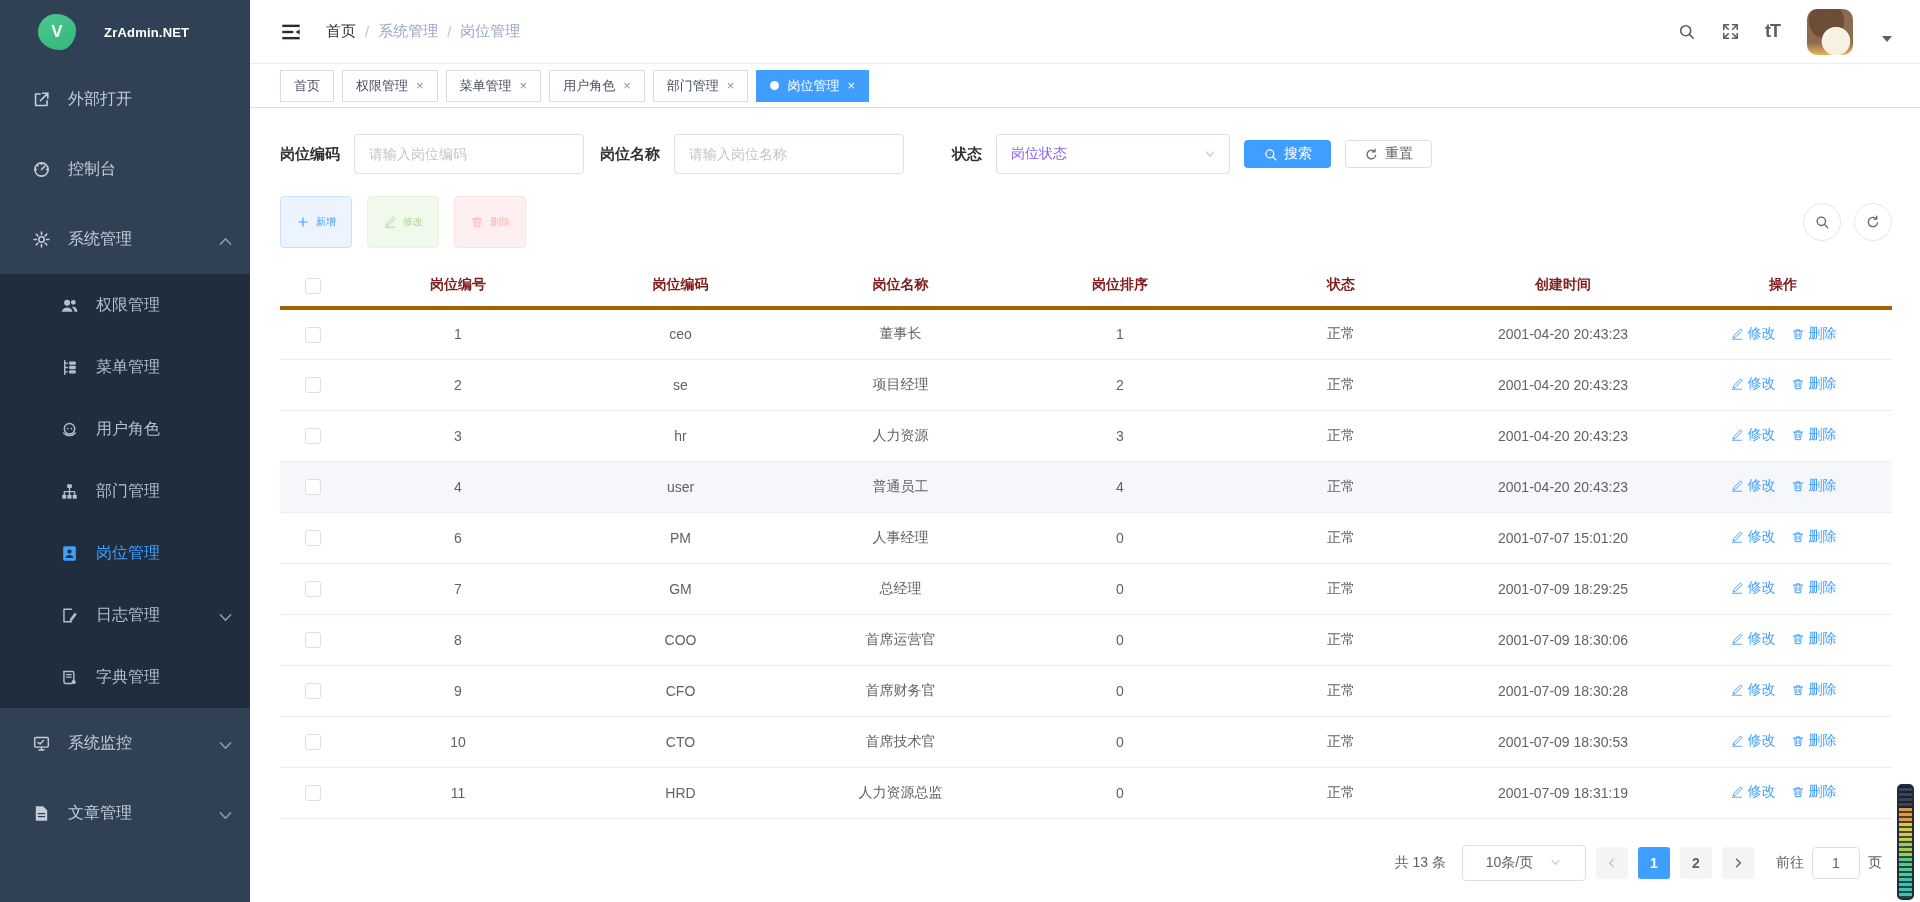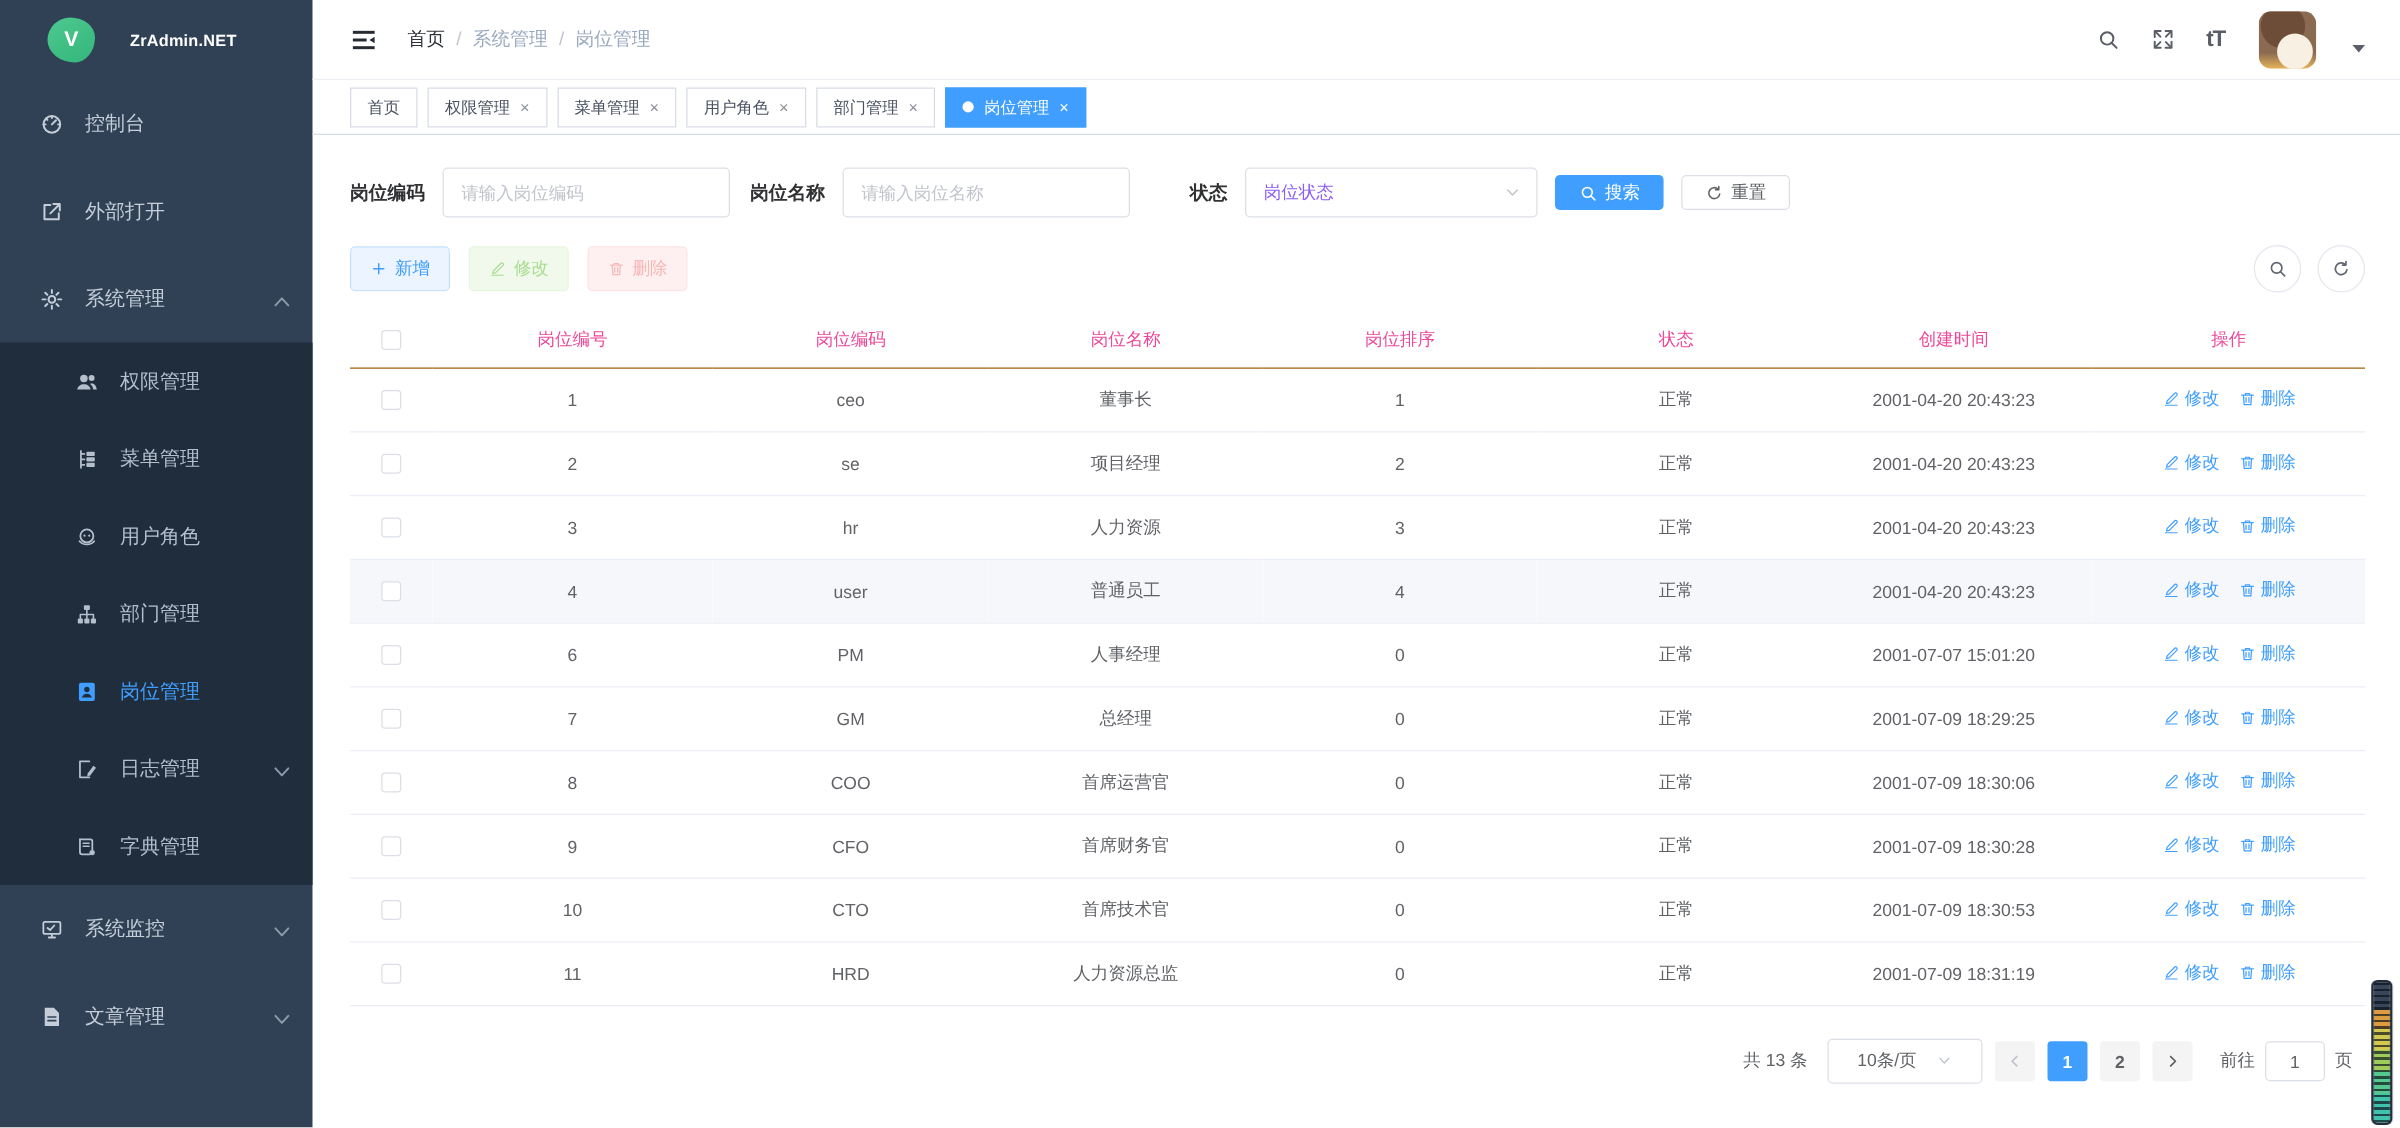--- a/index.html
+++ b/index.html
@@ -143,17 +143,17 @@
     <nav class="menu" id="menu">
         <div class="menu-item">
           <svg viewBox="0 0 24 24" fill="none" stroke="currentColor" stroke-width="2" stroke-linecap="round" stroke-linejoin="round">
+            <path d="M10.5 5H4.5v14.5H19v-6"></path>
+            <path d="M13.5 4h6.5v6.5M20 4l-9.5 9.5"></path>
+          </svg>
+          <span>外部打开</span>
+        </div>
+        <div class="menu-item">
+          <svg viewBox="0 0 24 24" fill="none" stroke="currentColor" stroke-width="2" stroke-linecap="round" stroke-linejoin="round">
             <circle cx="12" cy="12" r="8.4"></circle>
             <path d="M12 12l4.2-4.2M12 3.6v2M20.4 12h-2M3.6 12h2M6.1 6.1l1.4 1.4"></path>
           </svg>
           <span>控制台</span>
-        </div>
-        <div class="menu-item">
-          <svg viewBox="0 0 24 24" fill="none" stroke="currentColor" stroke-width="2" stroke-linecap="round" stroke-linejoin="round">
-            <path d="M10.5 5H4.5v14.5H19v-6"></path>
-            <path d="M13.5 4h6.5v6.5M20 4l-9.5 9.5"></path>
-          </svg>
-          <span>外部打开</span>
         </div>
         <div class="menu-item">
           <svg viewBox="0 0 24 24" fill="none" stroke="currentColor" stroke-width="2" stroke-linecap="round" stroke-linejoin="round">

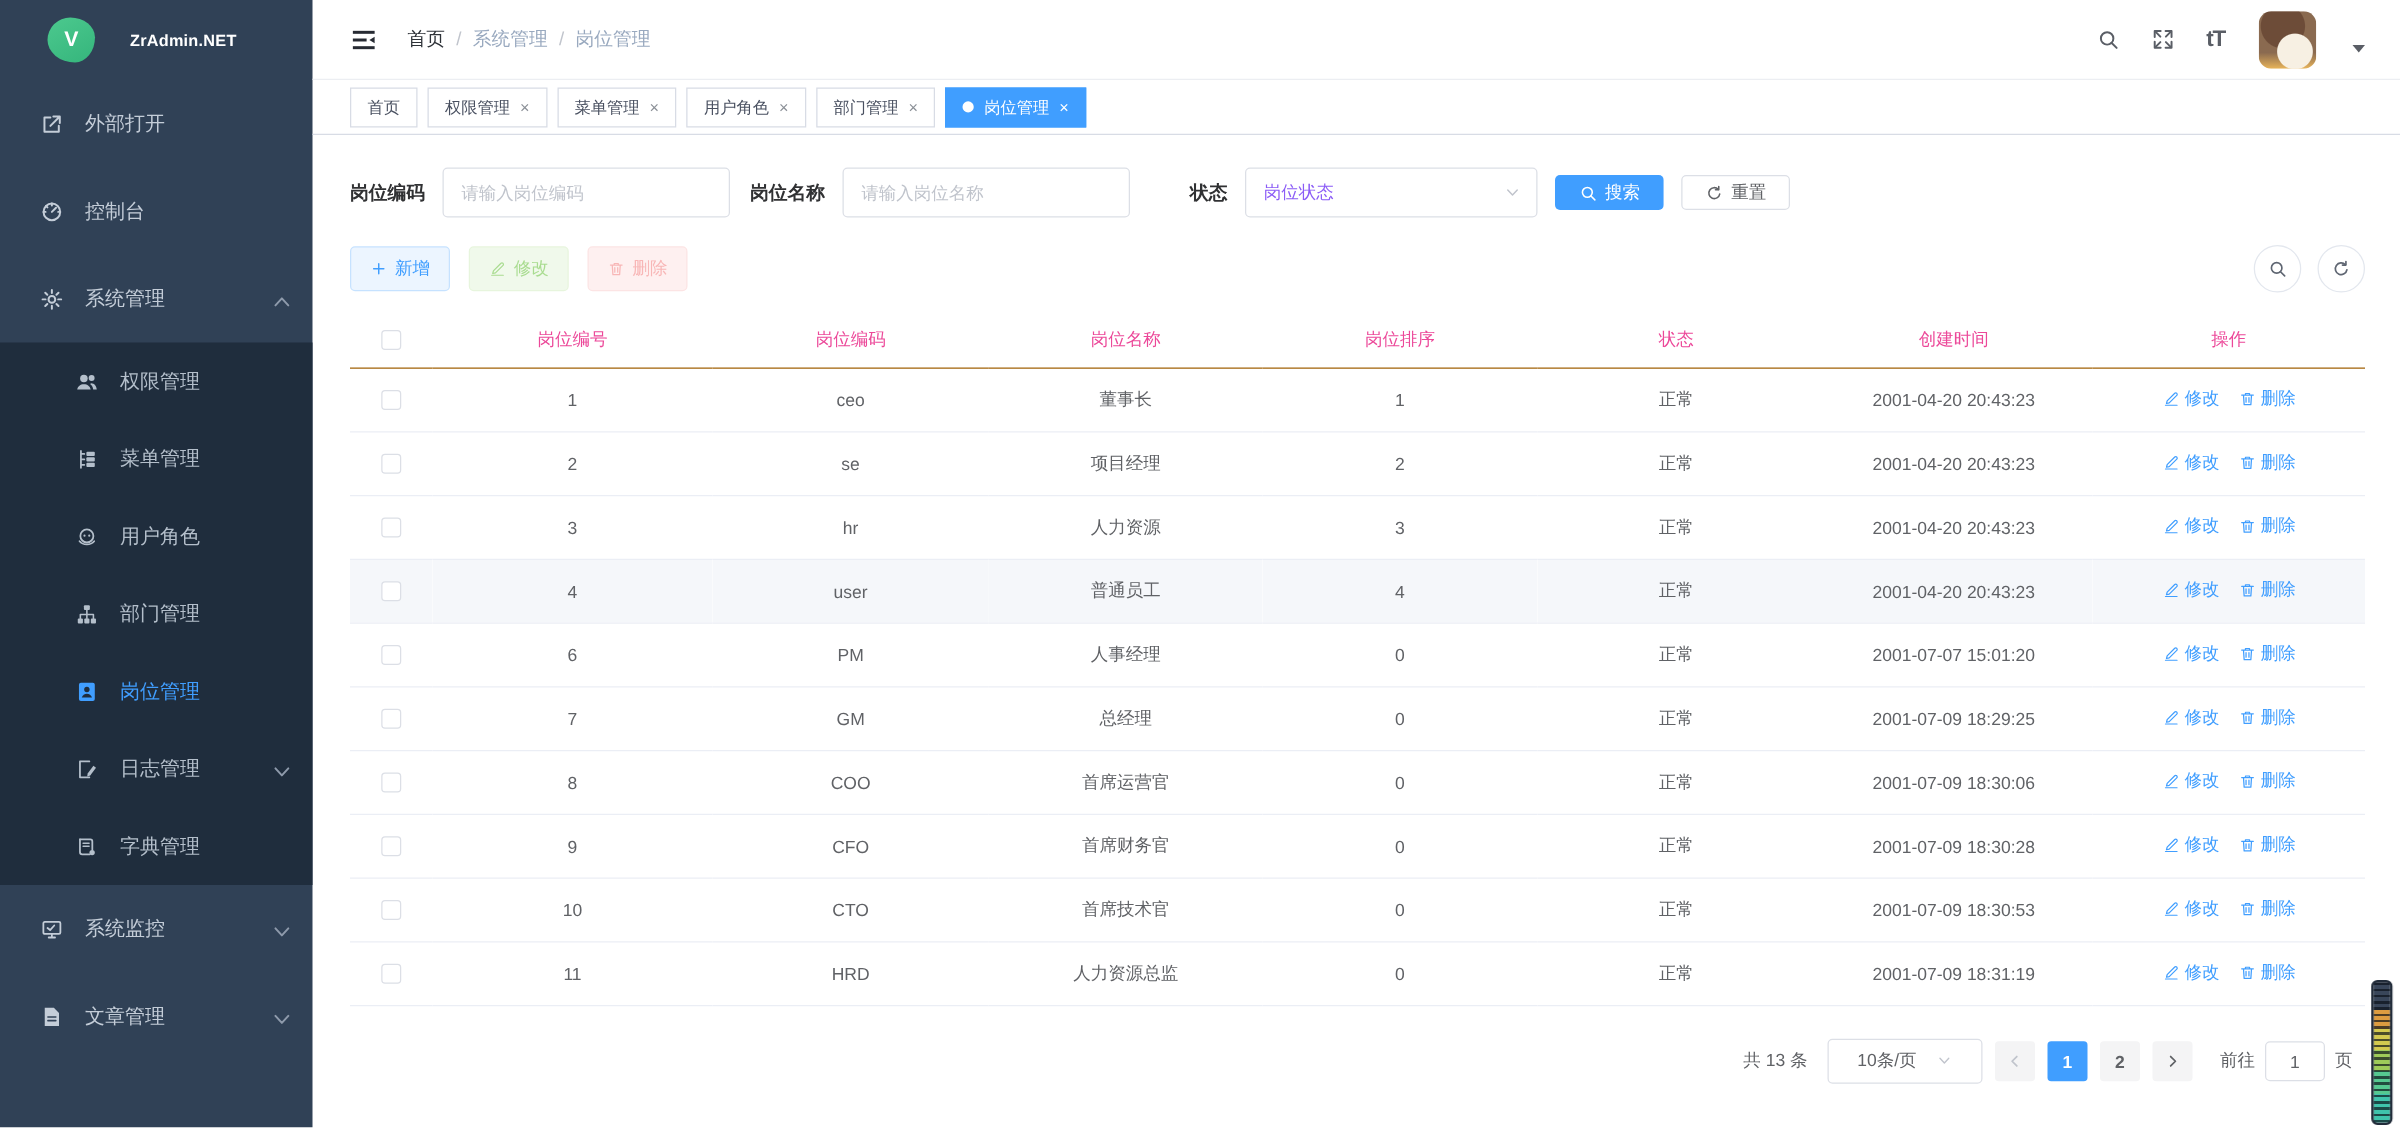--- a/index.html
+++ b/index.html
@@ -79,7 +79,7 @@
 
   
   .toolbar-row { margin-top:22px; display:flex; align-items:center; }
-  .btn-plain { height:36px; padding:0 15px; border-radius:4px; font-size:14px;
+  .btn-plain { height:52px; padding:0 15px; border-radius:4px; font-size:10px;
     display:inline-flex; align-items:center; gap:6px; border:1px solid; cursor:pointer; }
   .btn-plain svg { width:14px; height:14px; }
   .btn-add { color:#409eff; background:#ecf5ff; border-color:#c6e2ff; }

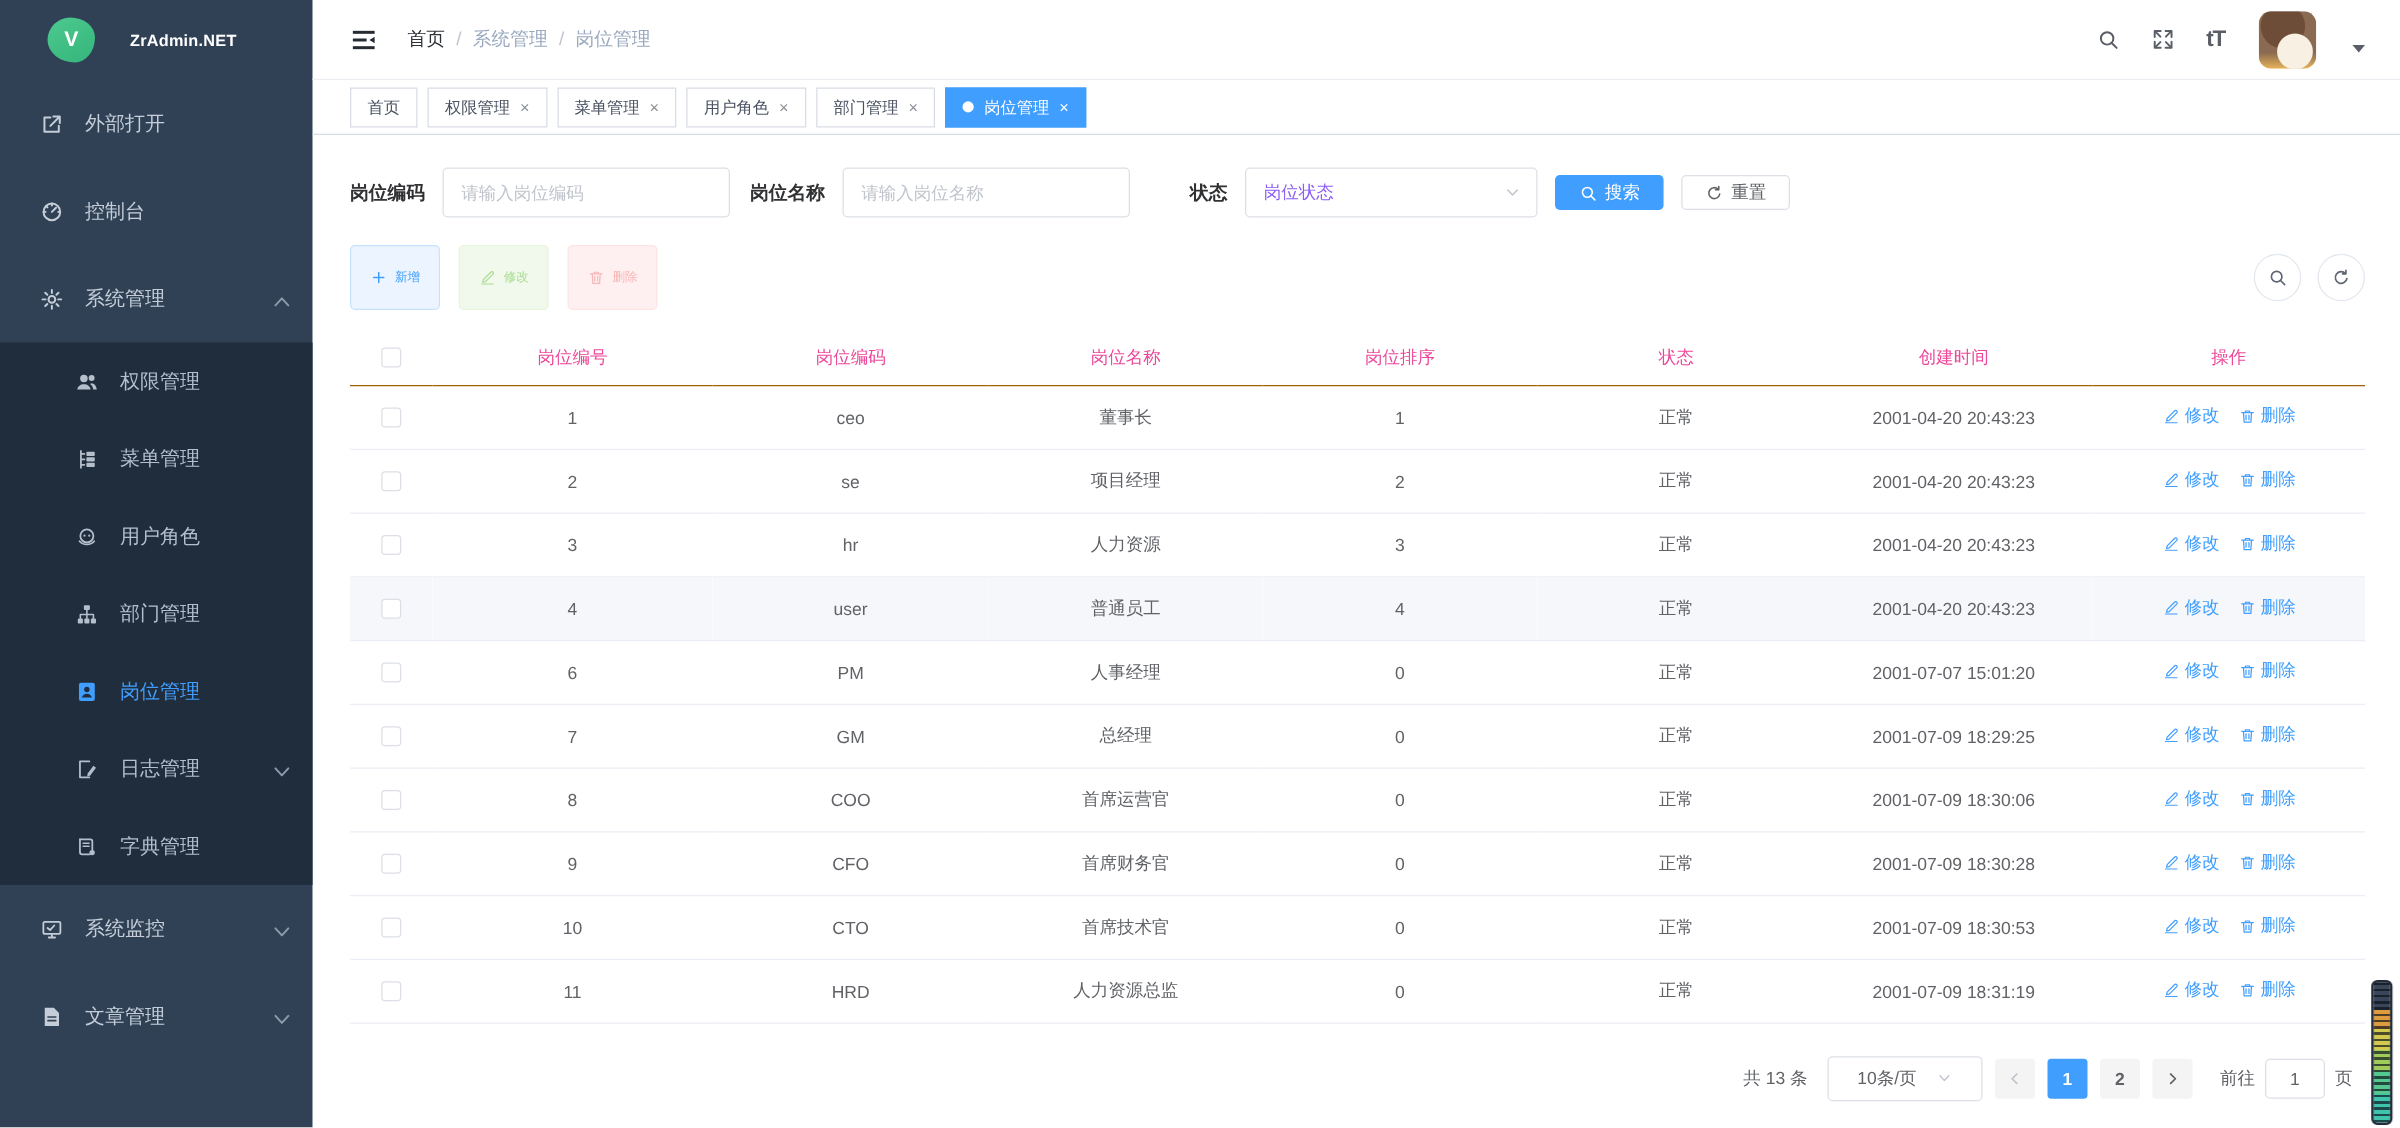--- a/index.html
+++ b/index.html
@@ -92,8 +92,8 @@
 
   
   table { width:100%; border-collapse:collapse; table-layout:fixed; margin-top:16px; }
-  th { height:44px; font-size:14px; font-weight:normal; color:#ec4899; text-align:center;
-    border-bottom:1px solid #a16207; }
+  th { height:44px; font-size:14px; font-weight:bold; color:#7f1d1d; text-align:center;
+    border-bottom:4px solid #a16207; }
   td { height:51px; font-size:14px; color:#606266; text-align:center;
     border-bottom:1px solid #ebeef5; white-space:nowrap; overflow:hidden; }
   tr.hl td { background:#f5f7fa; }

